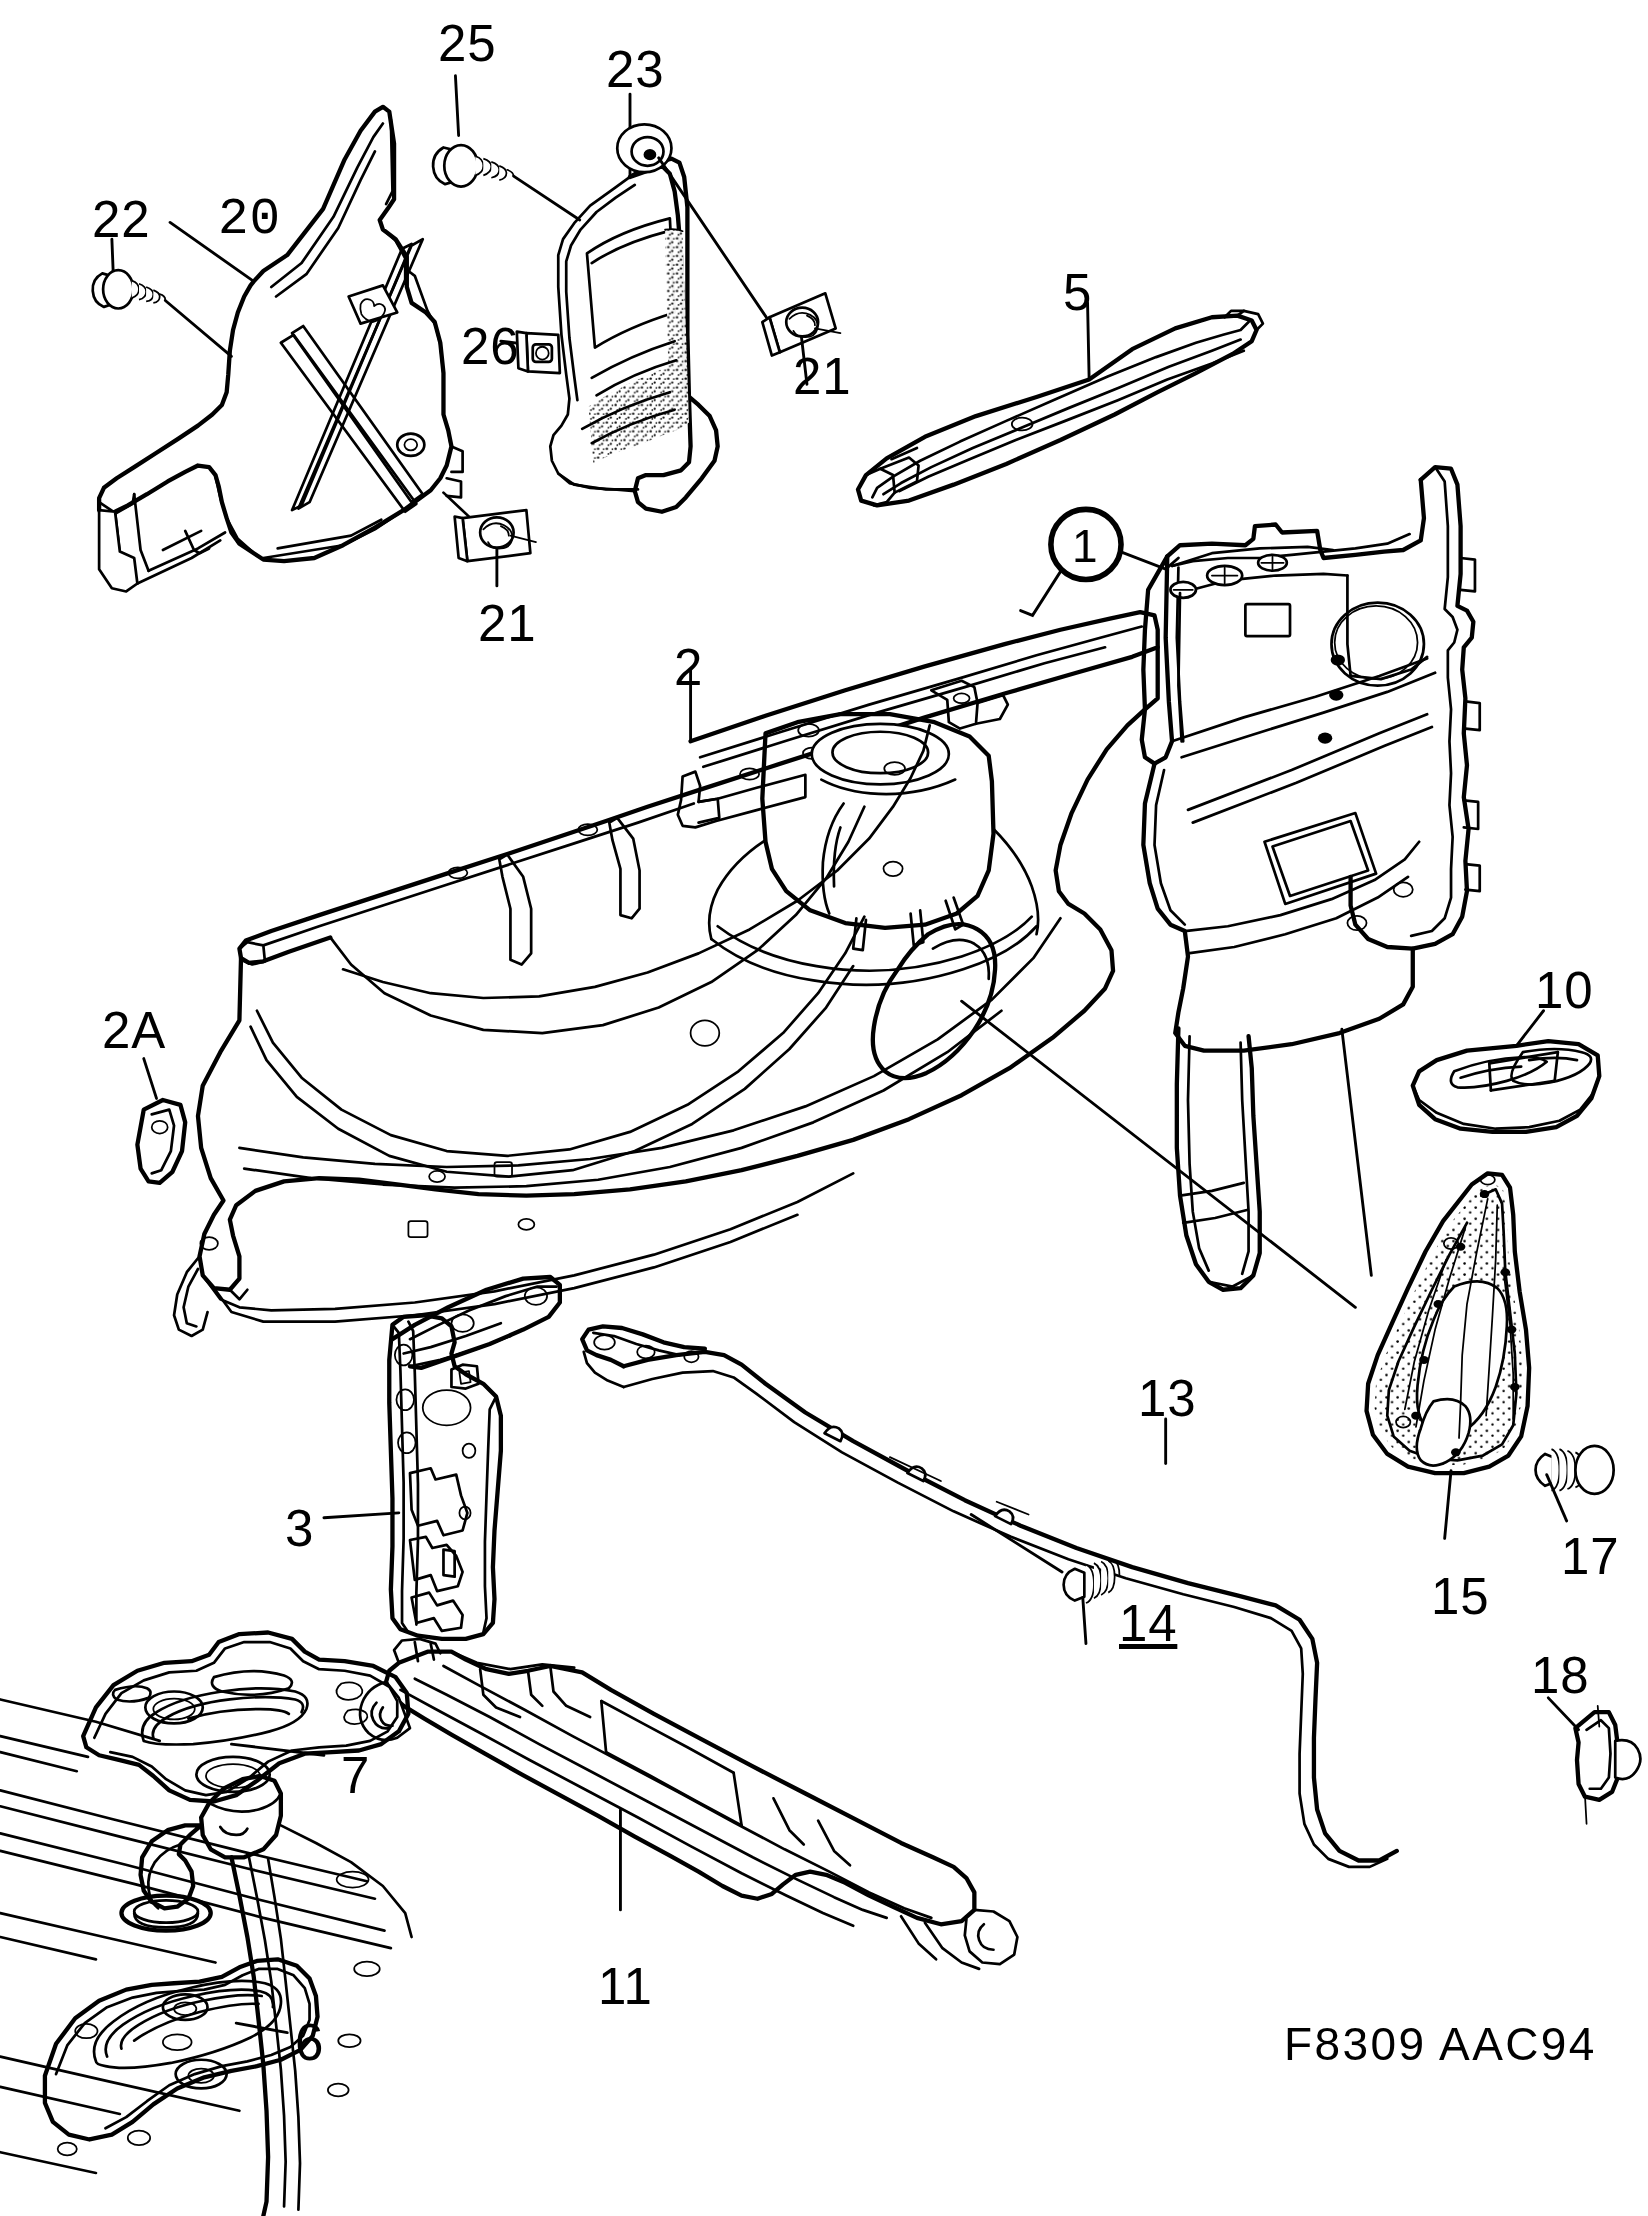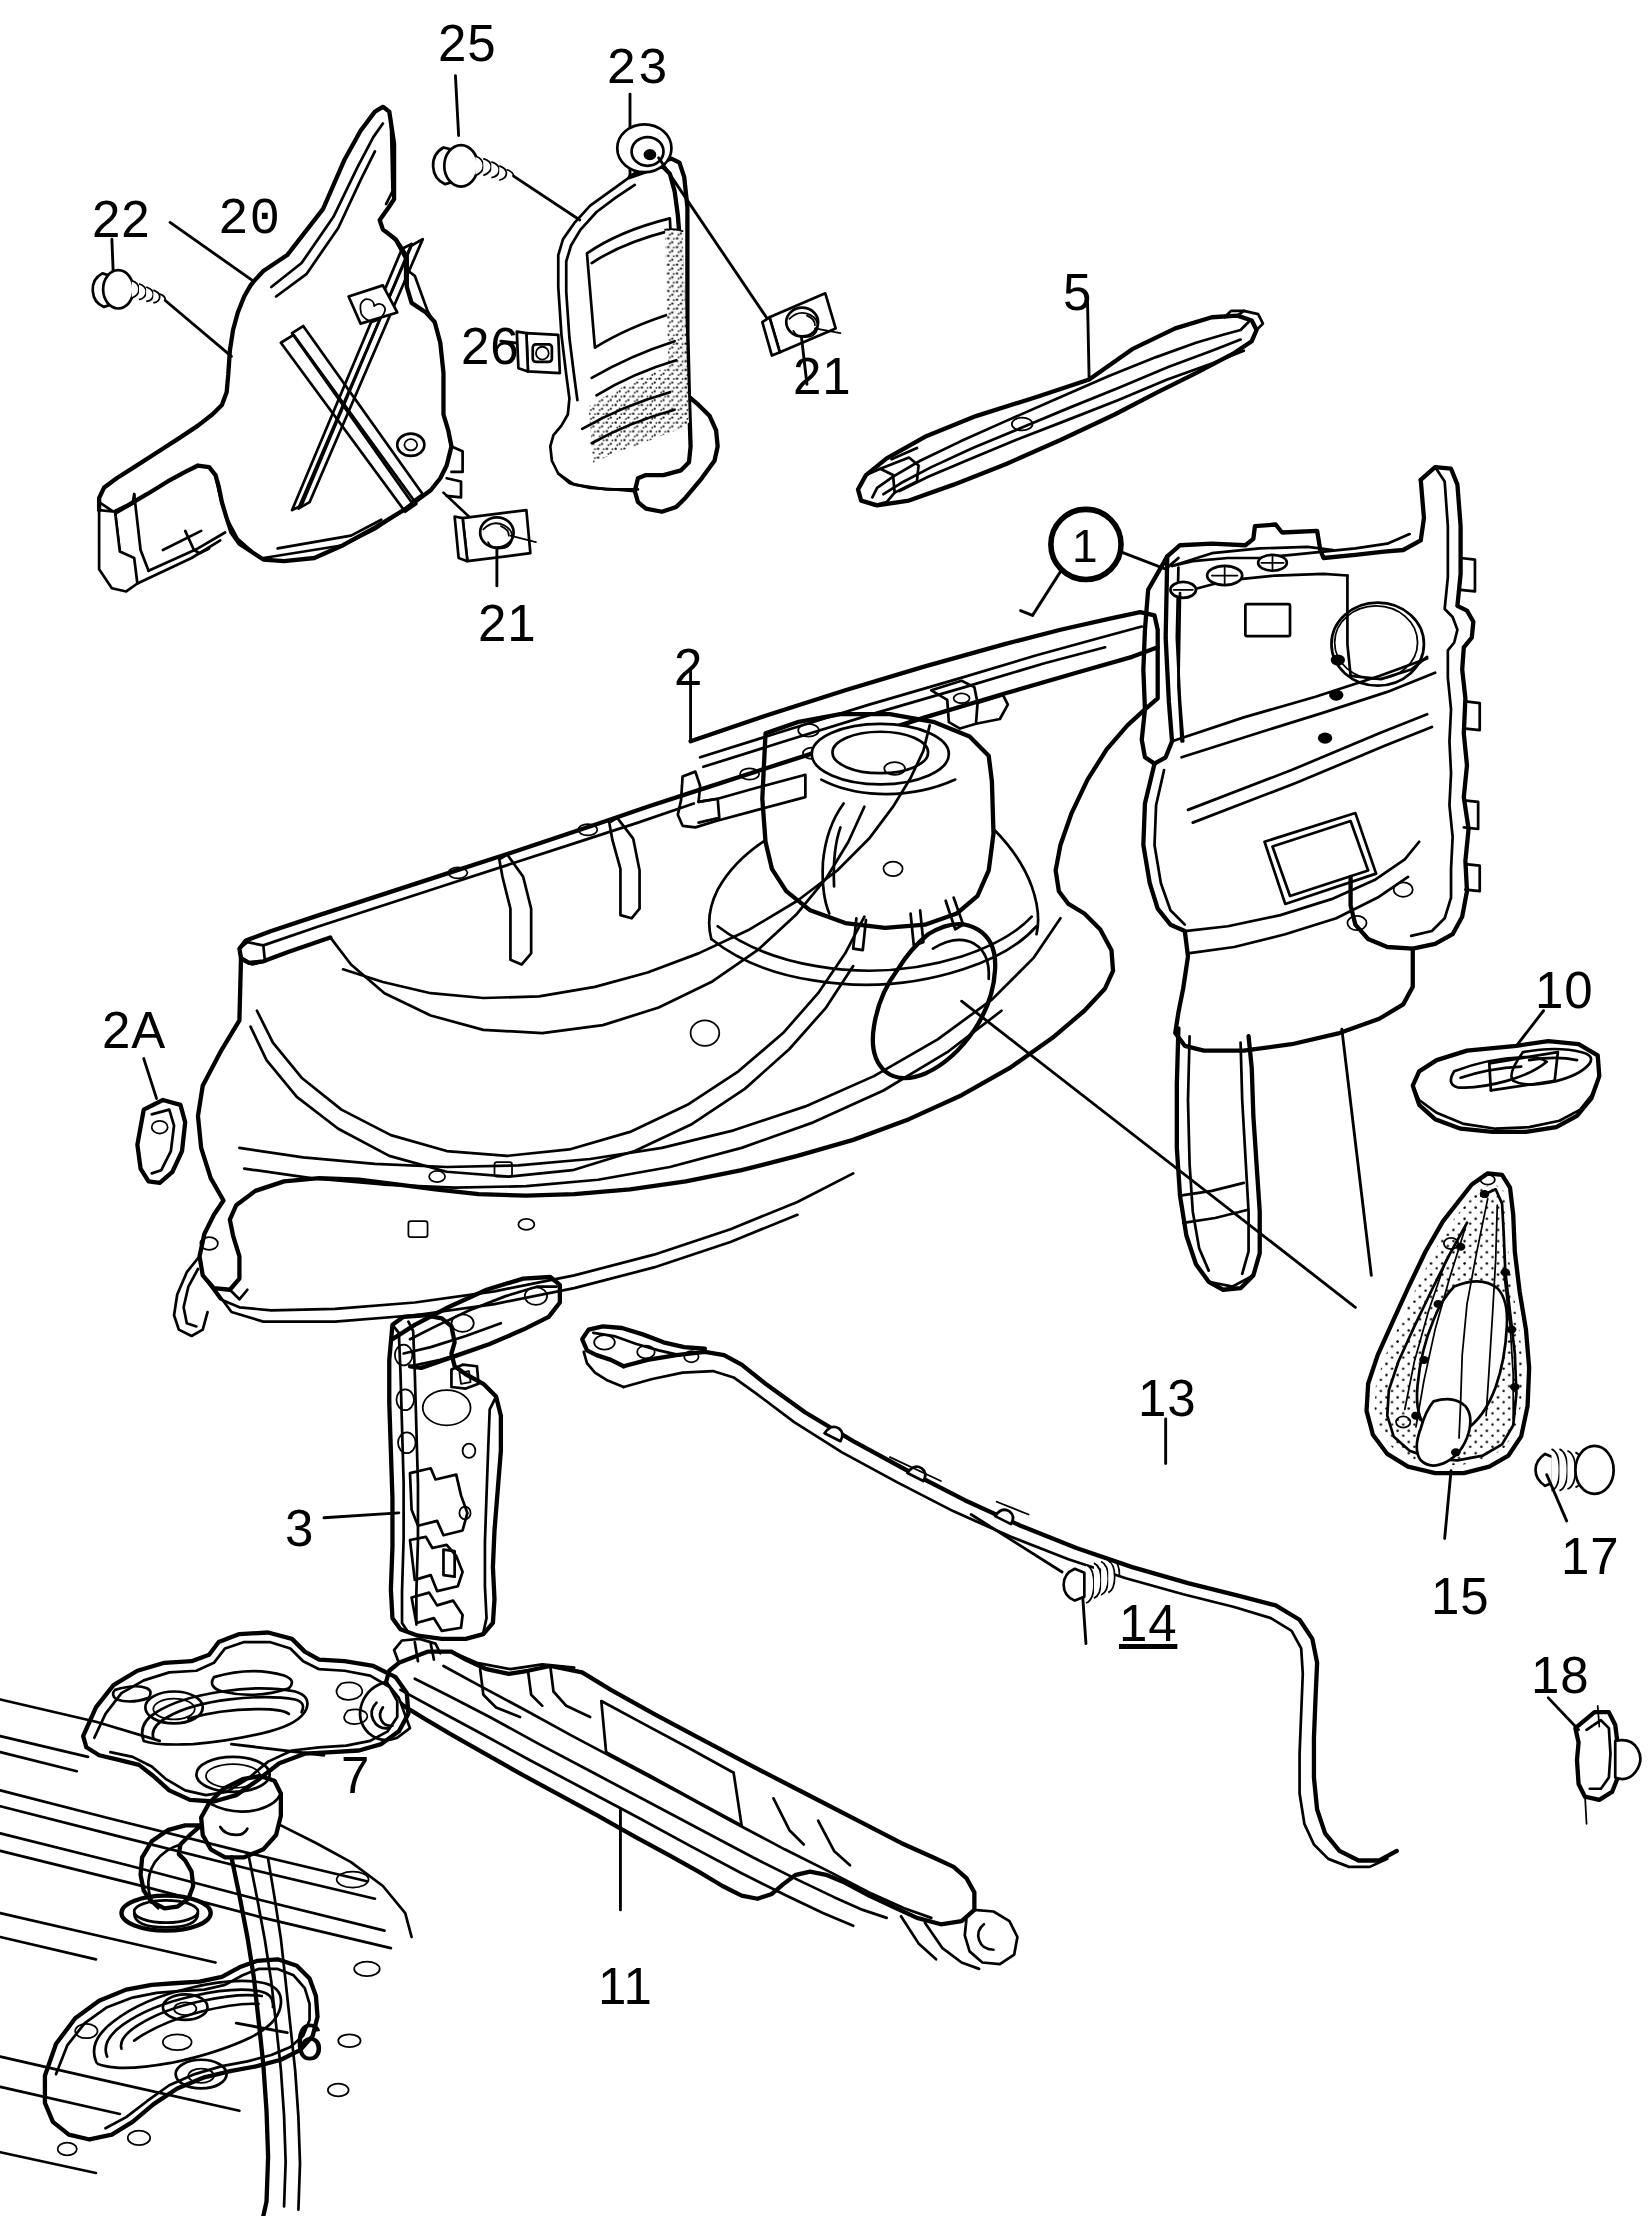--- a/index.html
+++ b/index.html
@@ -881,7 +881,7 @@
   </svg>
 
   <div class="lbl" style="left:438px;top:17.5px;">25</div>
-  <div class="lbl" style="left:606px;top:44px;font-family:Liberation Mono, monospace;">23</div>
+  <div class="lbl" style="left:606px;top:44px;">23</div>
   <div class="lbl" style="left:92px;top:194px;">22</div>
   <div class="lbl" style="left:218px;top:194px;font-family:Liberation Mono, monospace;">20</div>
   <div class="lbl" style="left:461px;top:321px;">26</div>

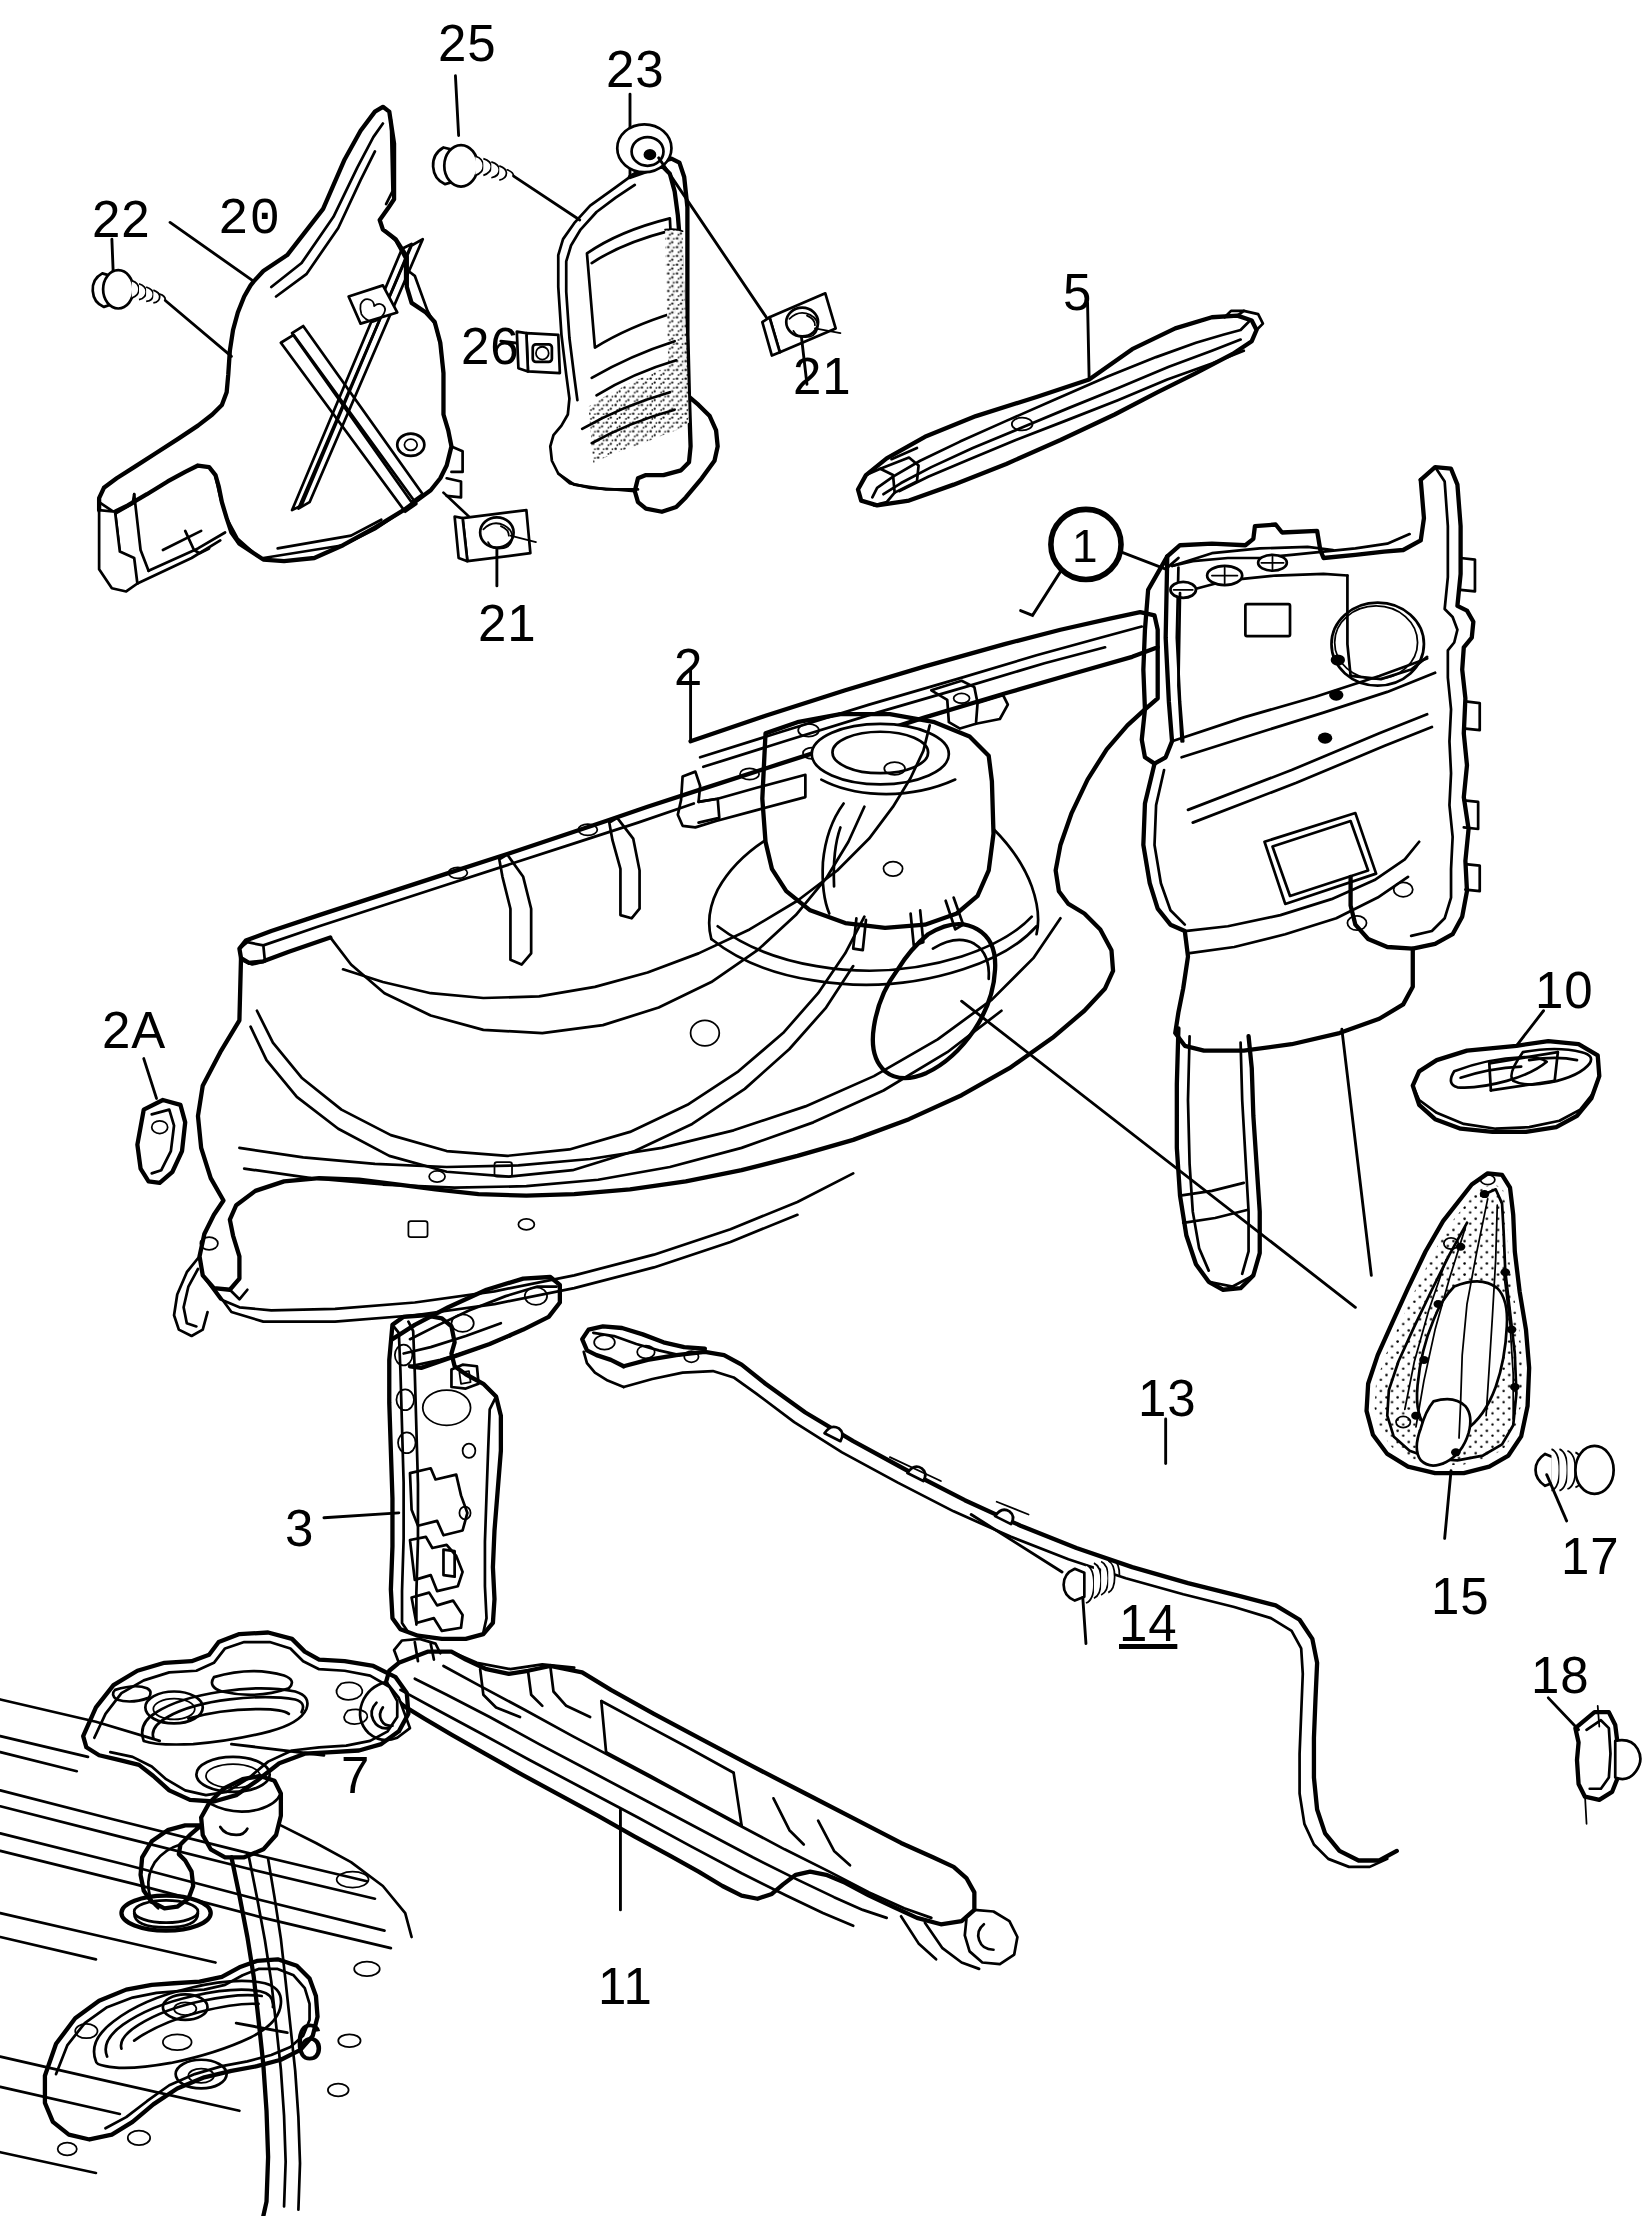--- a/index.html
+++ b/index.html
@@ -903,6 +903,7 @@
 
   <div class="callout-num" style="left:1072px;top:519px;">1</div>
 
+  <div class="code" style="left:1284px;top:2017px;">F8309 AAC94</div>
 
 </div>
 

